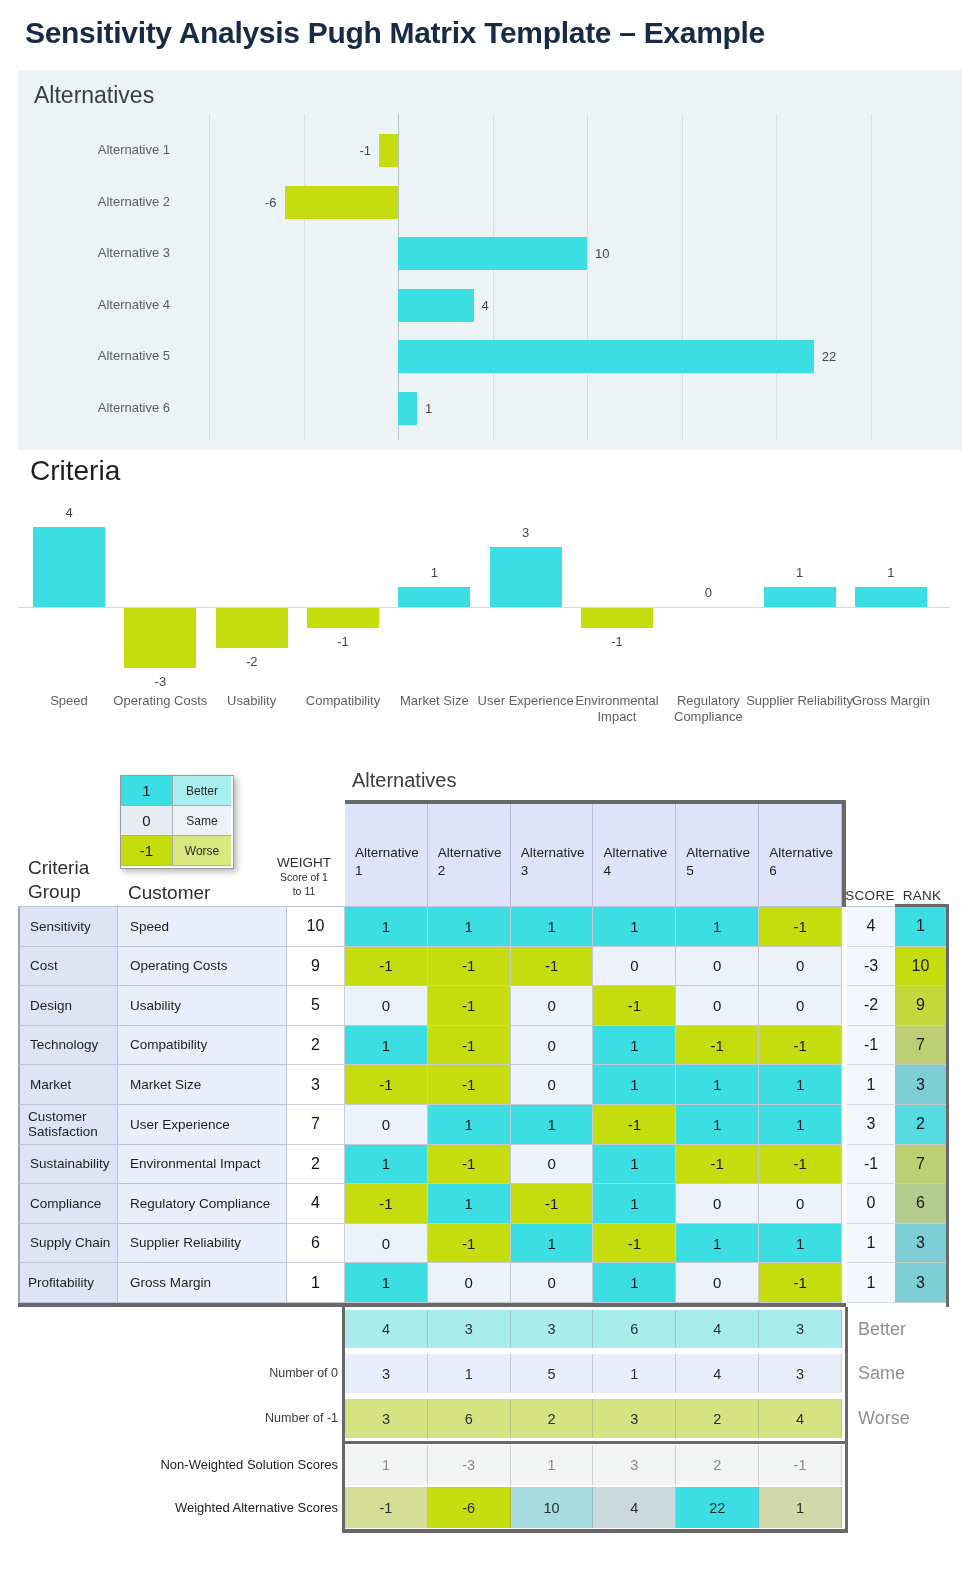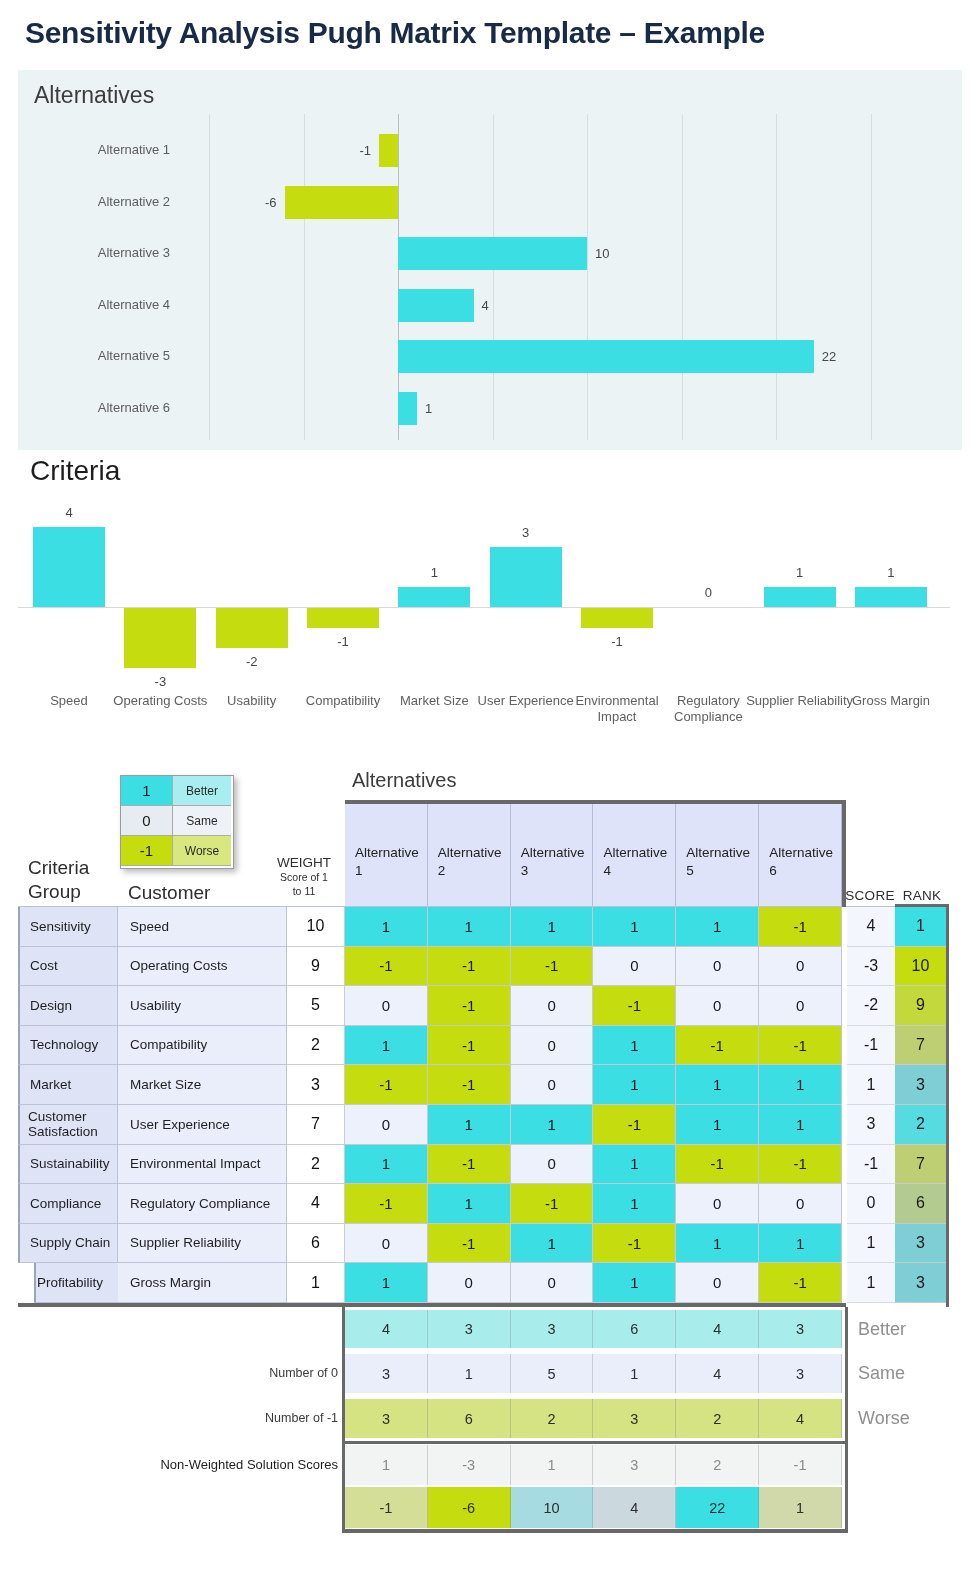--- a/index.html
+++ b/index.html
@@ -237,7 +237,7 @@
       <div class="abs num" style="left: 759.165px; top: 1223.8px; width: 82.833px; height: 39.6px; background: rgb(59, 223, 227); border-right: 1px solid rgb(196, 201, 212); border-bottom: 1px solid rgb(196, 201, 212); font-size: 15px; color: rgb(21, 24, 28);">1</div>
       <div class="abs num" style="left: 847px; top: 1223.8px; width: 48px; height: 39.6px; background: rgb(243, 246, 252); border-bottom: 1px solid rgb(212, 217, 226); font-size: 16px; color: rgb(26, 26, 26);">1</div>
       <div class="abs num" style="left: 895px; top: 1223.8px; width: 51px; height: 39.6px; background: rgb(126, 206, 213); border-bottom: 1px solid rgb(198, 204, 198); font-size: 16px; color: rgb(26, 26, 26);">3</div>
-      <div class="abs cell" style="left: 34px; top: 1263.4px; width: 100px; height: 39.6px; background: rgb(222, 228, 246); border-left: 2px solid rgb(154, 164, 187); border-right: 1px solid rgb(188, 195, 216); border-bottom: 1px solid rgb(188, 195, 216); padding-left: 1px;">Profitability</div>
+      <div class="abs cell" style="left: 18px; top: 1263.4px; width: 100px; height: 39.6px; background: rgb(222, 228, 246); border-left: 2px solid rgb(154, 164, 187); border-right: 1px solid rgb(188, 195, 216); border-bottom: 1px solid rgb(188, 195, 216); padding-left: 8px;">Profitability</div>
       <div class="abs cell" style="left: 118px; top: 1263.4px; width: 169px; height: 39.6px; background: rgb(233, 238, 250); border-right: 1px solid rgb(188, 195, 216); border-bottom: 1px solid rgb(188, 195, 216); padding-left: 12px;">Gross Margin</div>
       <div class="abs num" style="left: 287px; top: 1263.4px; width: 58px; height: 39.6px; background: rgb(255, 255, 255); border-right: 1px solid rgb(201, 205, 216); border-bottom: 1px solid rgb(201, 205, 216); font-size: 16px; color: rgb(17, 17, 17);">1</div>
       <div class="abs num" style="left: 345px; top: 1263.4px; width: 82.833px; height: 39.6px; background: rgb(59, 223, 227); border-right: 1px solid rgb(196, 201, 212); border-bottom: 1px solid rgb(196, 201, 212); font-size: 15px; color: rgb(21, 24, 28);">1</div>

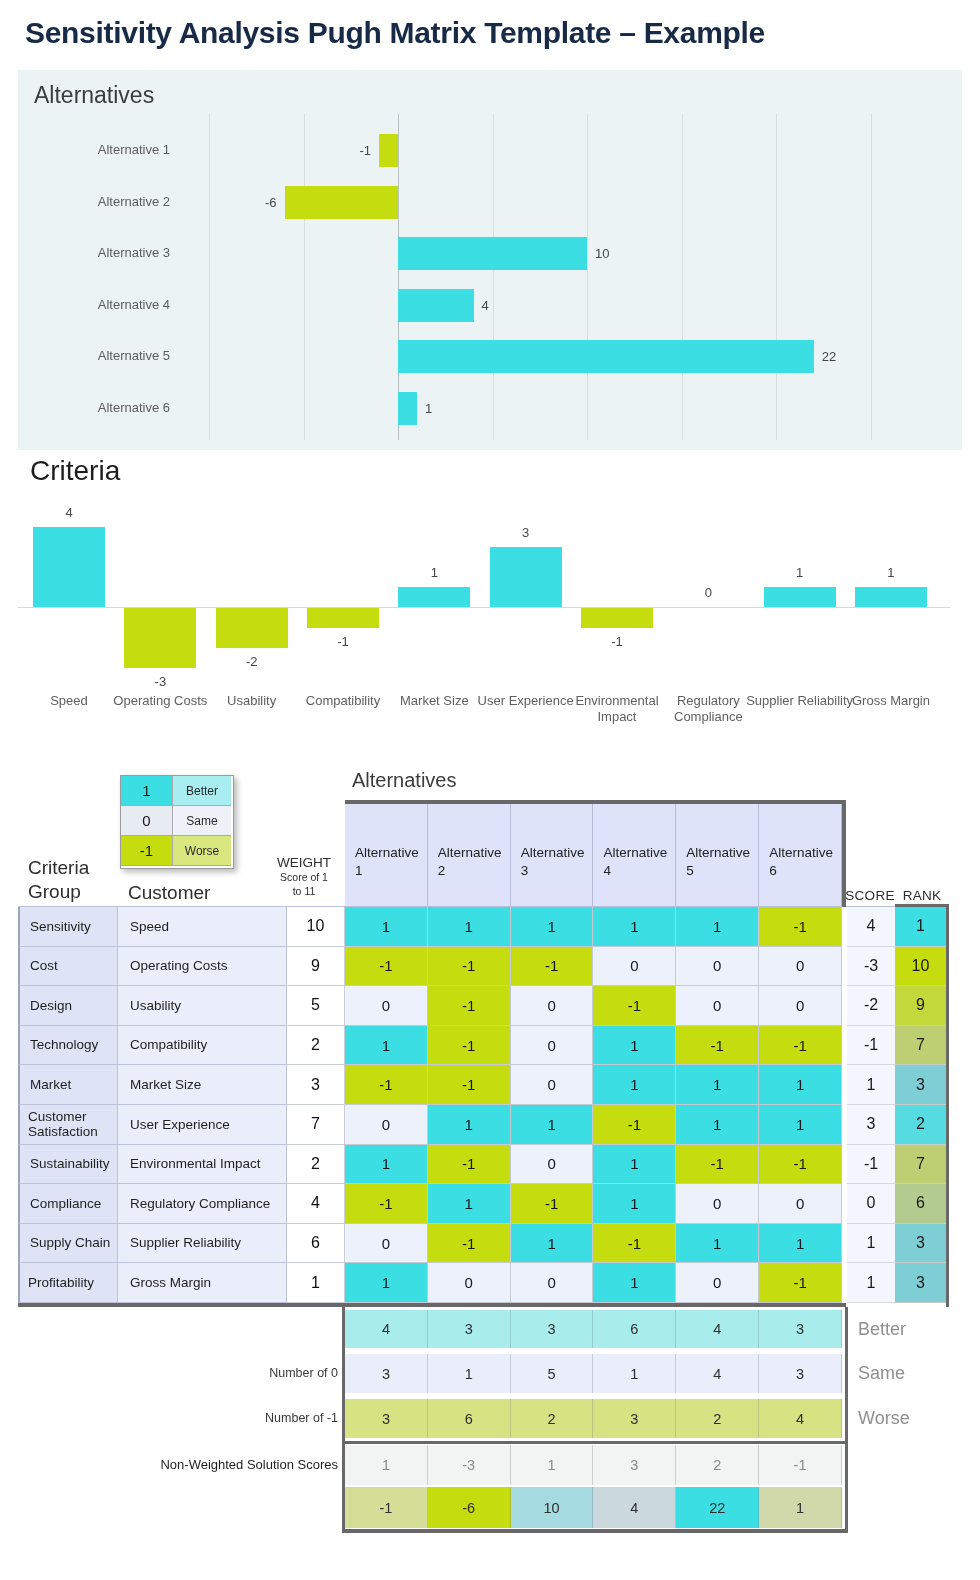--- a/index.html
+++ b/index.html
@@ -280,6 +280,7 @@
       <div class="abs num" style="left: 593.499px; top: 1445px; width: 82.833px; height: 40px; background: rgb(242, 243, 243); border-right: 1px solid rgba(110, 115, 125, 0.28); font-size: 14.5px; color: rgb(138, 138, 138);">3</div>
       <div class="abs num" style="left: 676.332px; top: 1445px; width: 82.833px; height: 40px; background: rgb(242, 243, 243); border-right: 1px solid rgba(110, 115, 125, 0.28); font-size: 14.5px; color: rgb(138, 138, 138);">2</div>
       <div class="abs num" style="left: 759.165px; top: 1445px; width: 82.833px; height: 40px; background: rgb(242, 243, 243); border-right: 1px solid rgba(110, 115, 125, 0.28); font-size: 14.5px; color: rgb(138, 138, 138);">-1</div>
+      <div class="abs sum-label" style="left: 20px; top: 1486px; width: 318px; height: 43px; line-height: 43px; font-size: 13px; color: rgb(31, 31, 31);">Weighted Alternative Scores</div>
       <div class="abs num" style="left: 345px; top: 1487px; width: 82.833px; height: 41px; background: rgb(213, 222, 151); border-right: 1px solid rgba(110, 115, 125, 0.28); font-size: 14.5px; color: rgb(46, 46, 46);">-1</div>
       <div class="abs num" style="left: 427.833px; top: 1487px; width: 82.833px; height: 41px; background: rgb(197, 220, 15); border-right: 1px solid rgba(110, 115, 125, 0.28); font-size: 14.5px; color: rgb(46, 46, 46);">-6</div>
       <div class="abs num" style="left: 510.666px; top: 1487px; width: 82.833px; height: 41px; background: rgb(167, 219, 226); border-right: 1px solid rgba(110, 115, 125, 0.28); font-size: 14.5px; color: rgb(46, 46, 46);">10</div>

